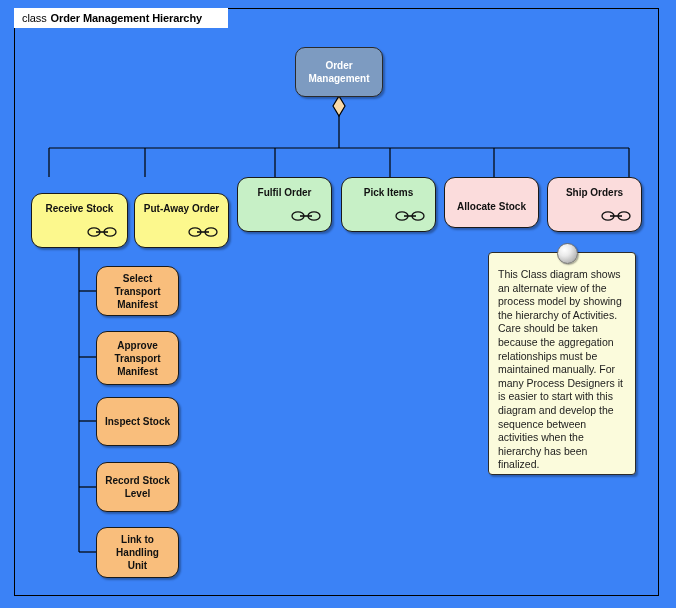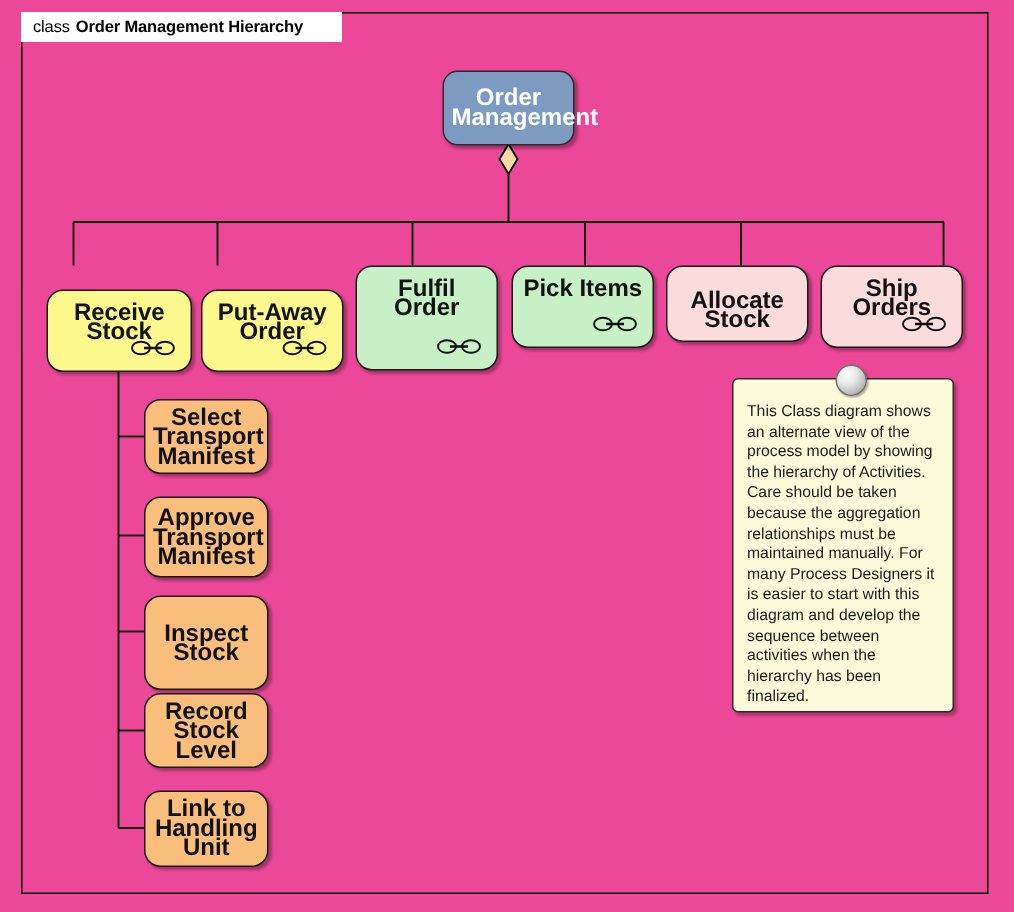--- a/index.html
+++ b/index.html
@@ -11,7 +11,7 @@
     position:relative;
     width:676px;
     height:608px;
-    background:#ec4899;
+    background:#3b82f6;
     overflow:hidden;
   }
   

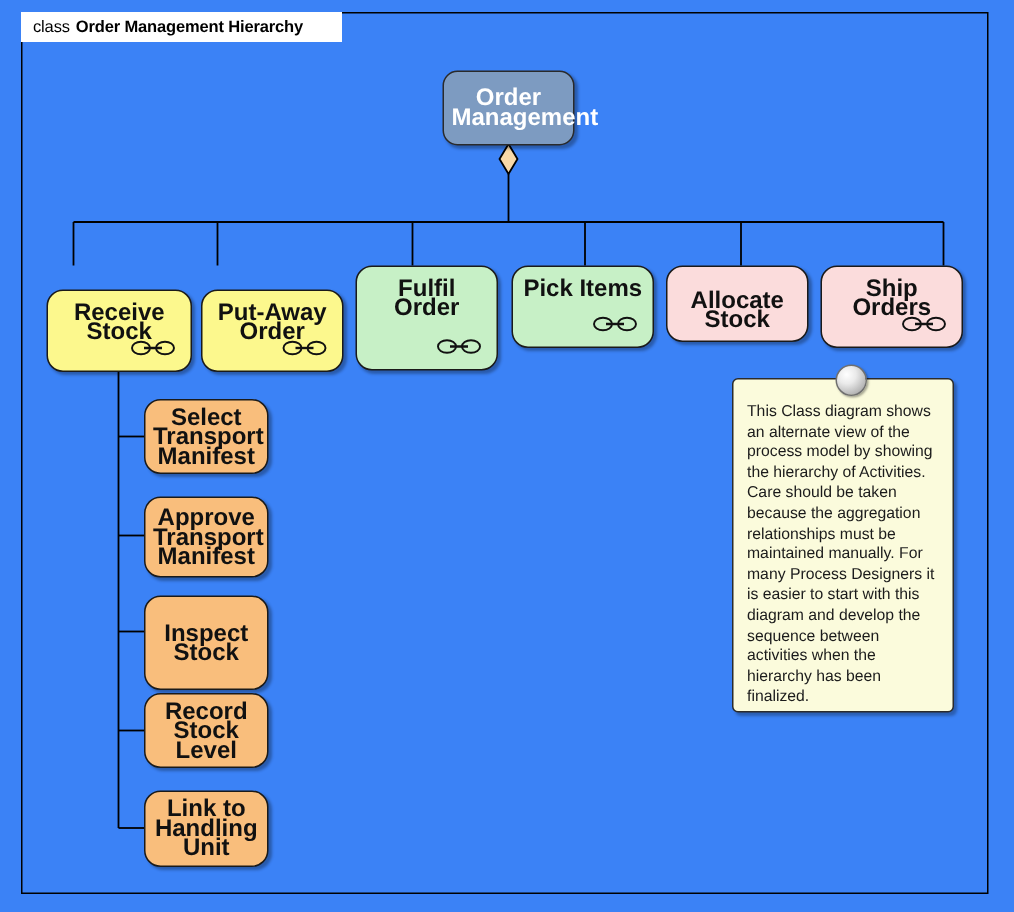--- a/index.html
+++ b/index.html
@@ -60,7 +60,7 @@
     flex-direction:column;
     align-items:center;
     padding-top:8px;
-    font-size:16px;
+    font-size:10px;
     font-weight:700;
     line-height:13px;
     text-align:center;

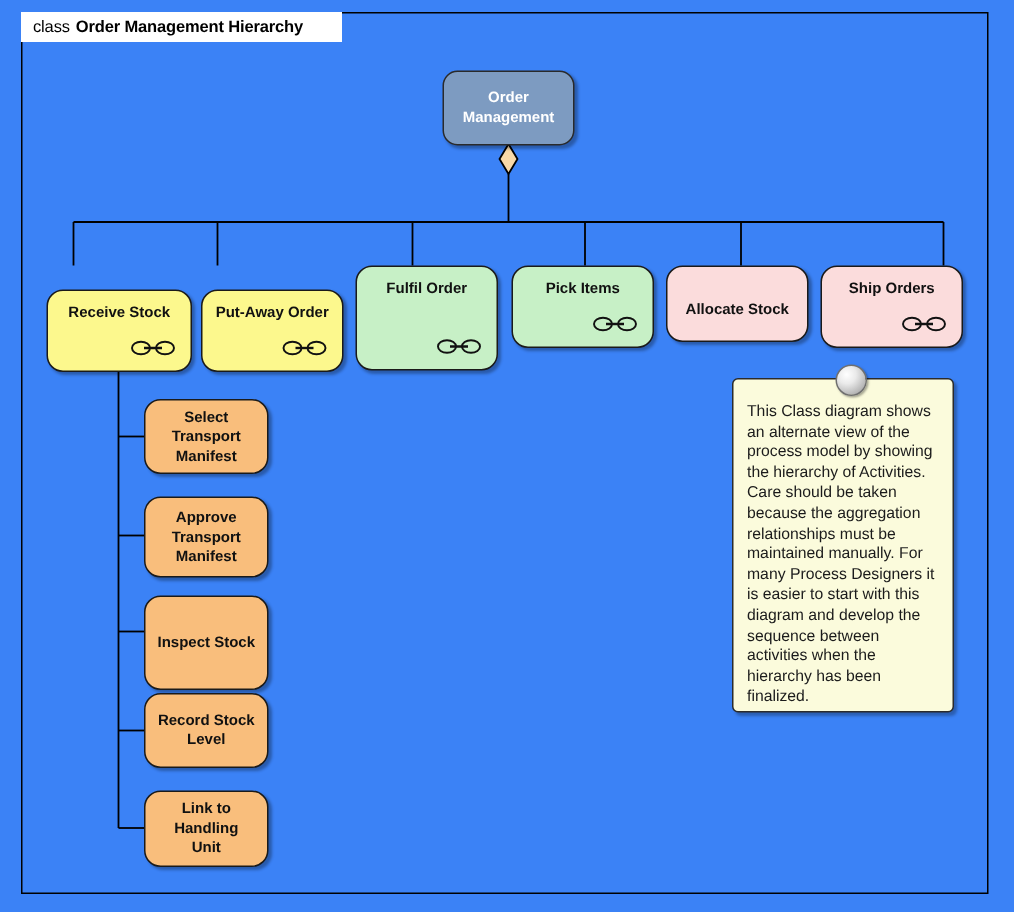--- a/index.html
+++ b/index.html
@@ -188,7 +188,7 @@
     </svg>
   </div>
 
-  <div class="node green" style="left:237px;top:177px;width:95px;height:70px;align-items:center;">
+  <div class="node green" style="left:237px;top:177px;width:95px;height:55px;align-items:center;">
     <span class="lbl">Fulfil Order</span>
     <svg class="proc-icon" viewBox="0 0 30 12">
       <line x1="9" y1="6" x2="21" y2="6" stroke="#111" stroke-width="1.6"></line>

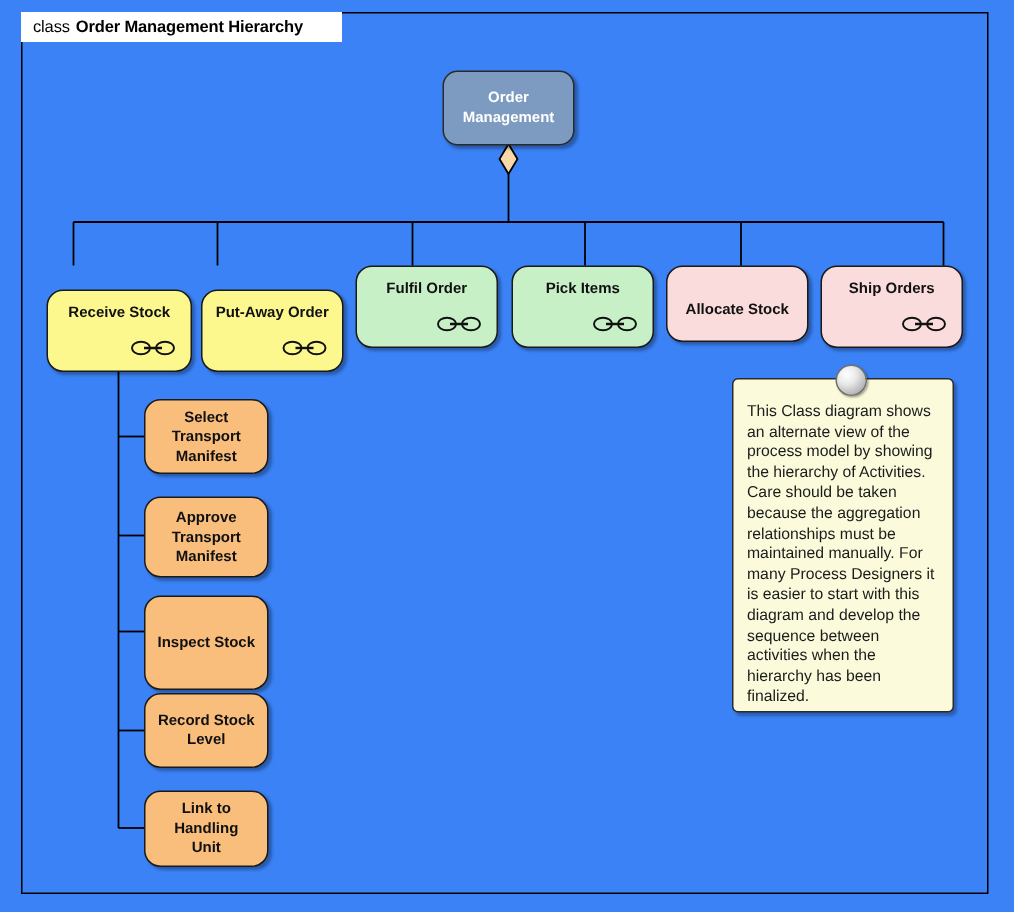--- a/index.html
+++ b/index.html
@@ -230,7 +230,7 @@
 Manifest</span>
   </div>
 
-  <div class="node orange" style="left:96px;top:397px;width:83px;height:63px;">
+  <div class="node orange" style="left:96px;top:397px;width:83px;height:49px;">
     <span class="lbl">Inspect Stock</span>
   </div>
 

